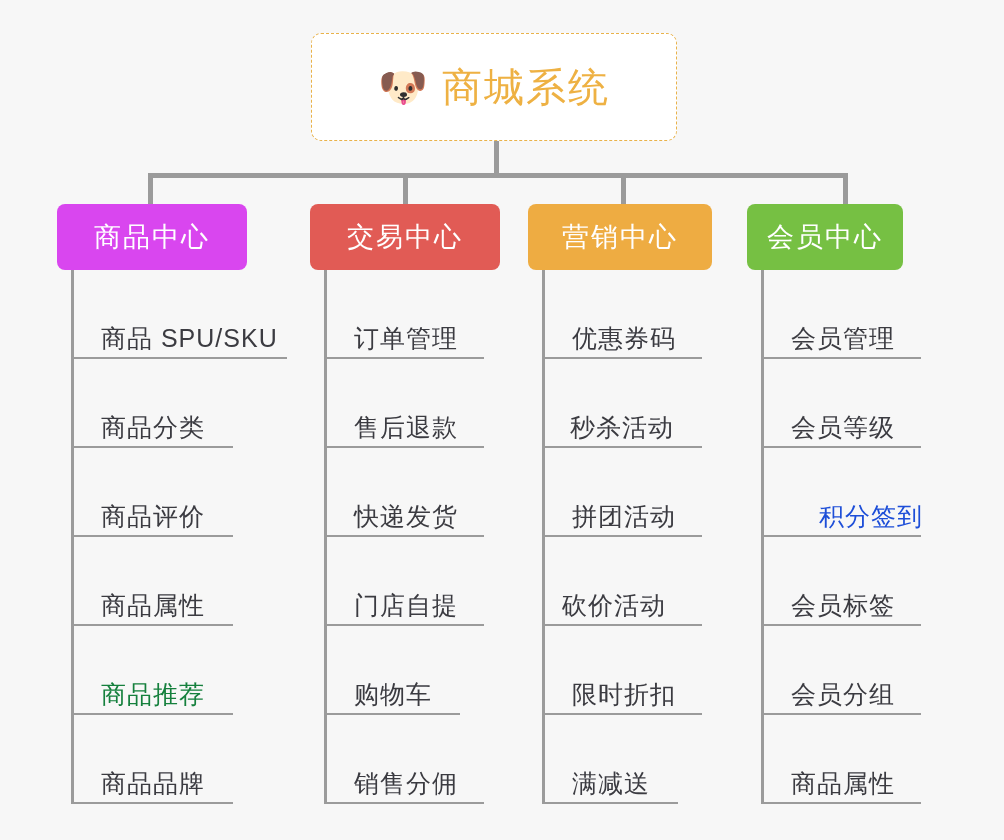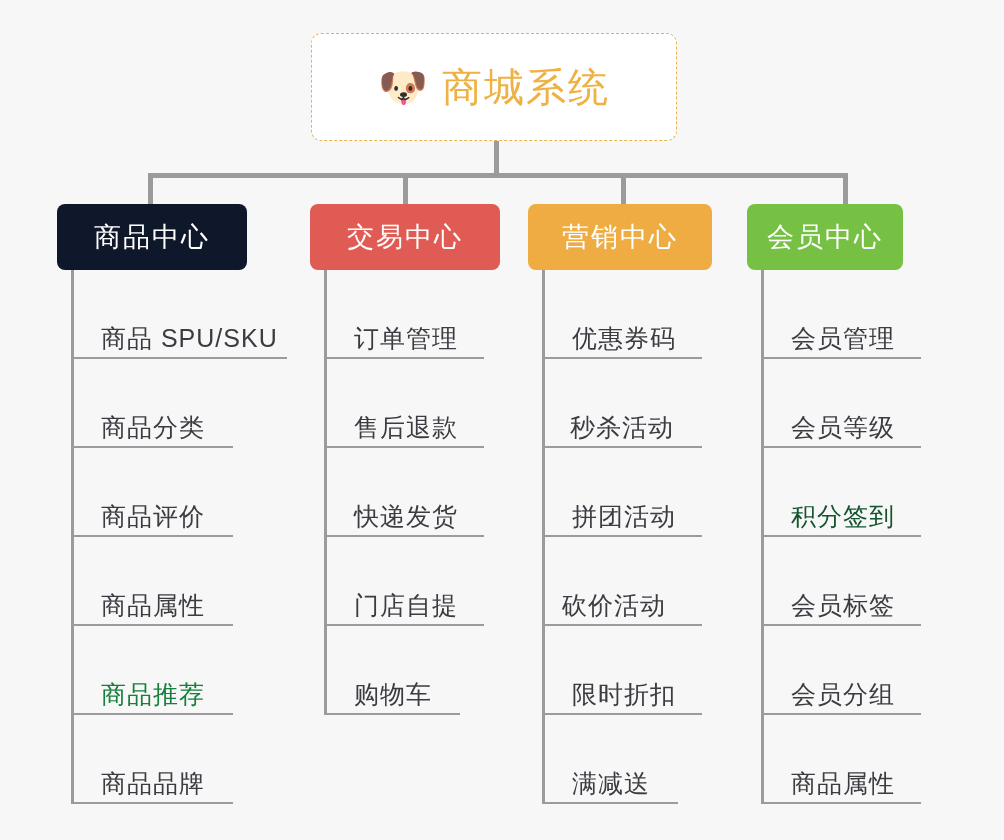--- a/index.html
+++ b/index.html
@@ -139,7 +139,7 @@
   <div class="conn conn-v" style="left: 843px; top: 173px; width: 5px; height: 36px; background: rgb(155, 155, 155);"></div>
 
   <div class="column" style="left:57px; width:220px;">
-    <div class="cat-box" style="width: 190px; background: #0f172a;">
+    <div class="cat-box" style="width: 190px; background: #d946ef;">
       <span class="cat-label">商品中心</span>
     </div>
     <div class="leaf-list">

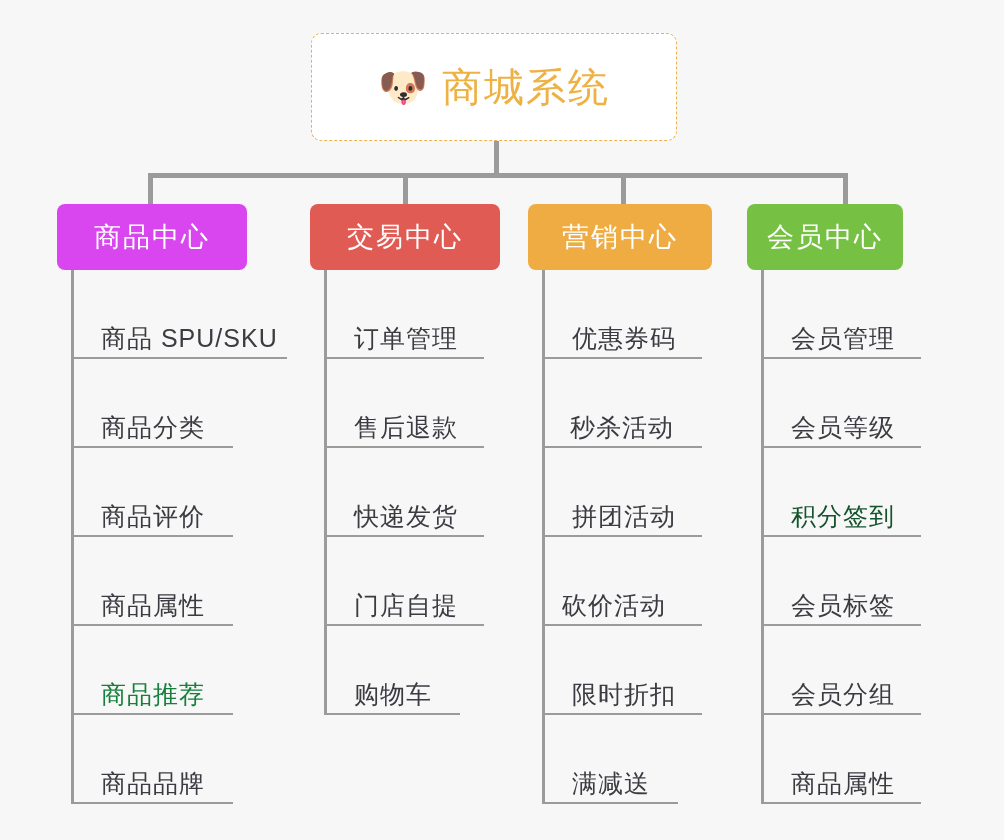--- a/index.html
+++ b/index.html
@@ -244,7 +244,7 @@
         <span class="leaf-underline" style="width: 160px; background: rgb(155, 155, 155);"></span>
       </div>
       <div class="leaf-item" style="--spine: #9b9b9b;">
-        <span class="leaf-label" style="color: #14532d;">积分签到</span>
+        <span class="leaf-label" style="color: #1d4ed8; margin-left: 28px;">积分签到</span>
         <span class="leaf-underline" style="width: 160px; background: rgb(155, 155, 155);"></span>
       </div>
       <div class="leaf-item" style="--spine: #9b9b9b;">

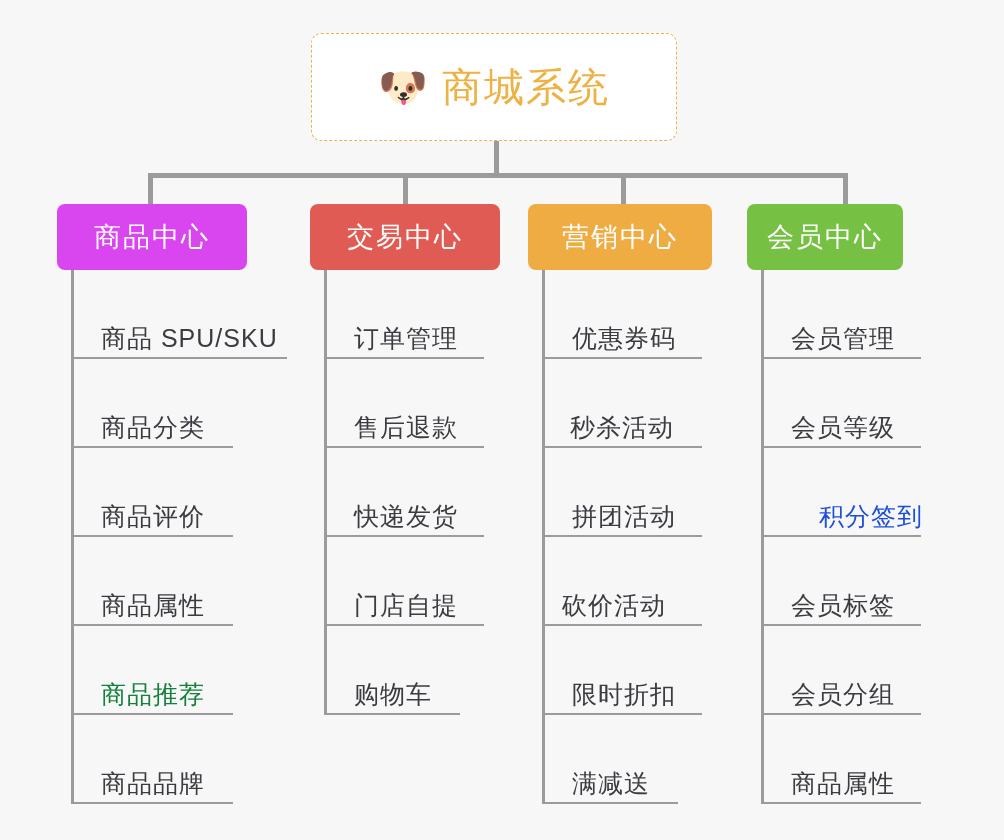--- a/index.html
+++ b/index.html
@@ -195,6 +195,10 @@
         <span class="leaf-label" style="color: rgb(59, 59, 65);">购物车</span>
         <span class="leaf-underline" style="width: 136px; background: rgb(155, 155, 155);"></span>
       </div>
+      <div class="leaf-item" style="--spine: #9b9b9b;">
+        <span class="leaf-label" style="color: rgb(59, 59, 65);">销售分佣</span>
+        <span class="leaf-underline" style="width: 160px; background: rgb(155, 155, 155);"></span>
+      </div>
     </div>
   </div>
 

